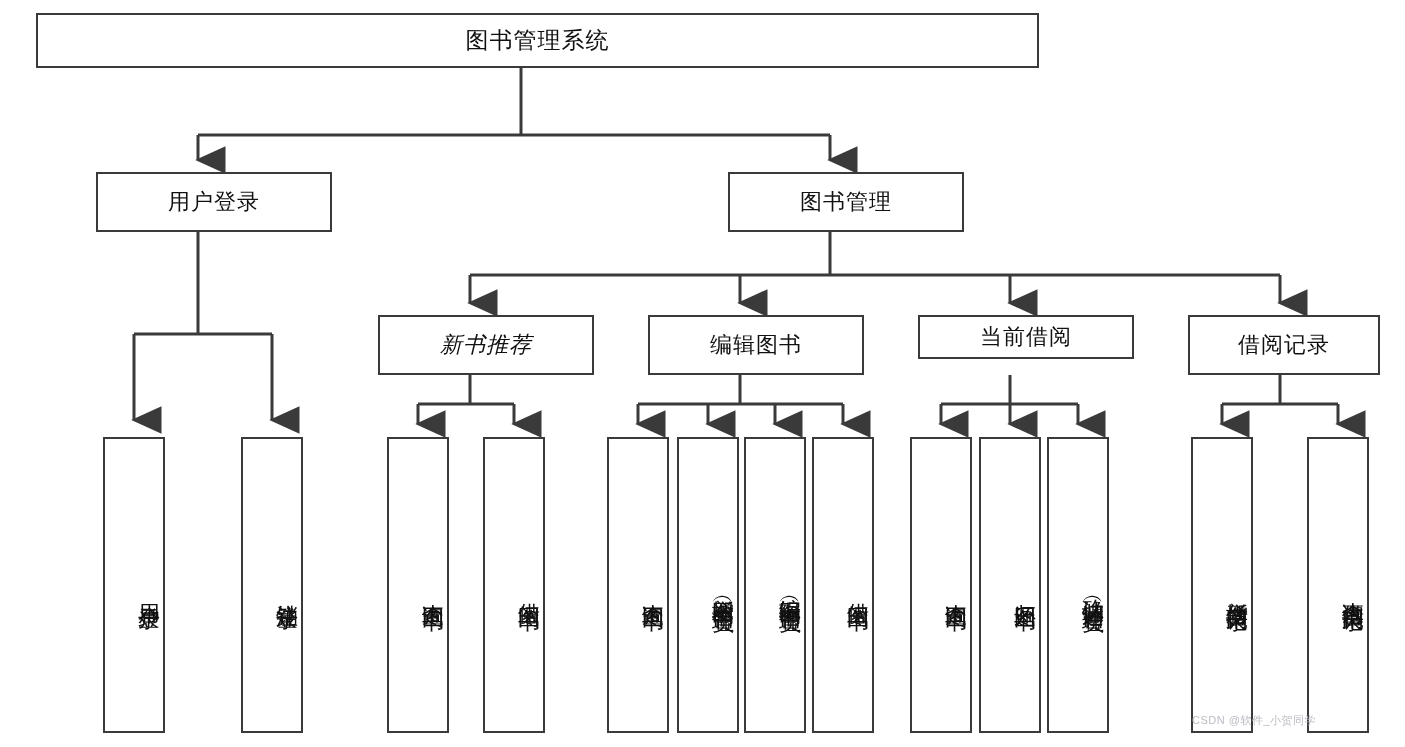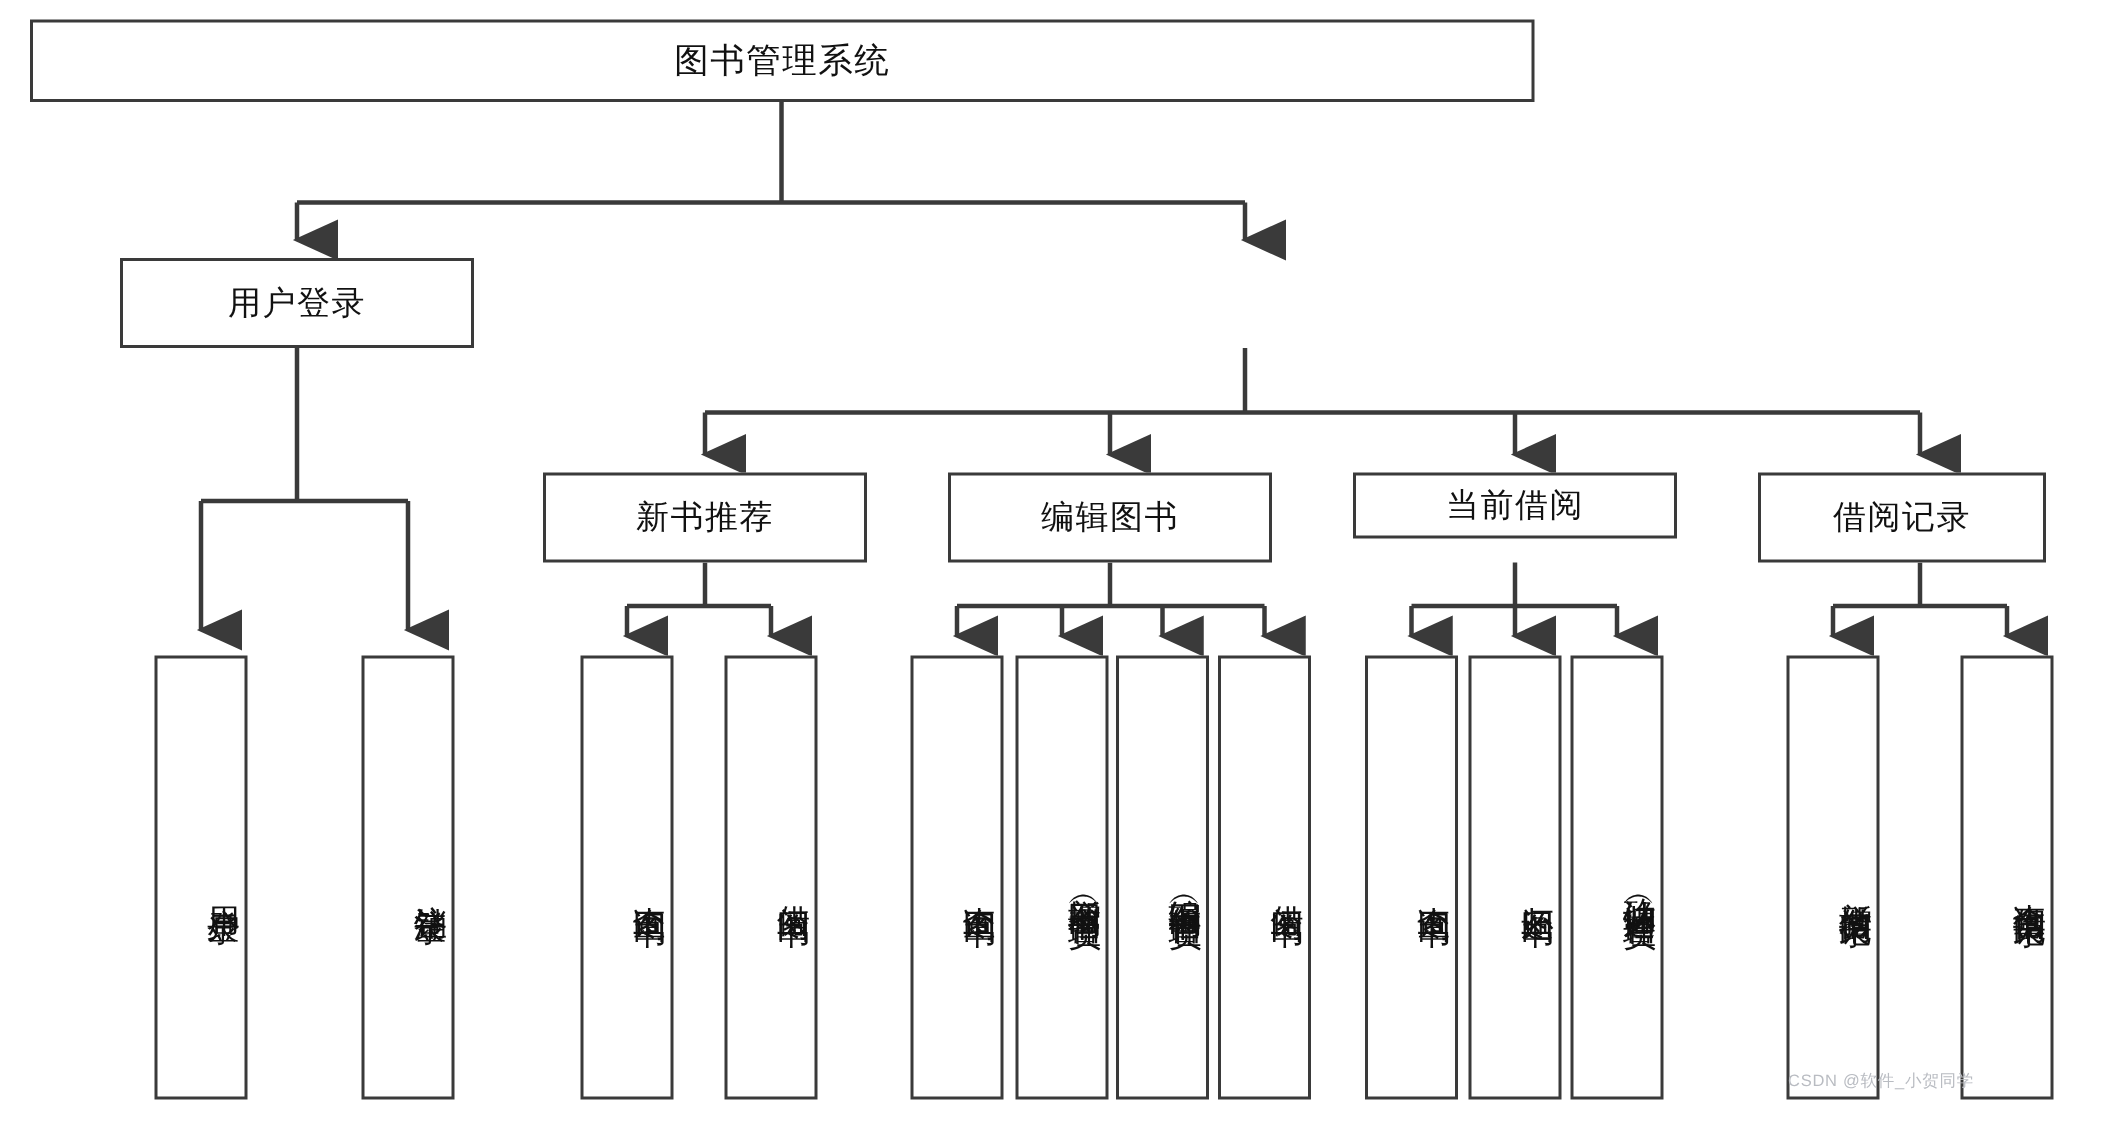--- a/index.html
+++ b/index.html
@@ -39,6 +39,7 @@
     font-size: 22px;
     letter-spacing: 1px;
     line-height: 1.2;
+    margin-left: 16px;
   }
   .node.root {
     font-size: 23px;

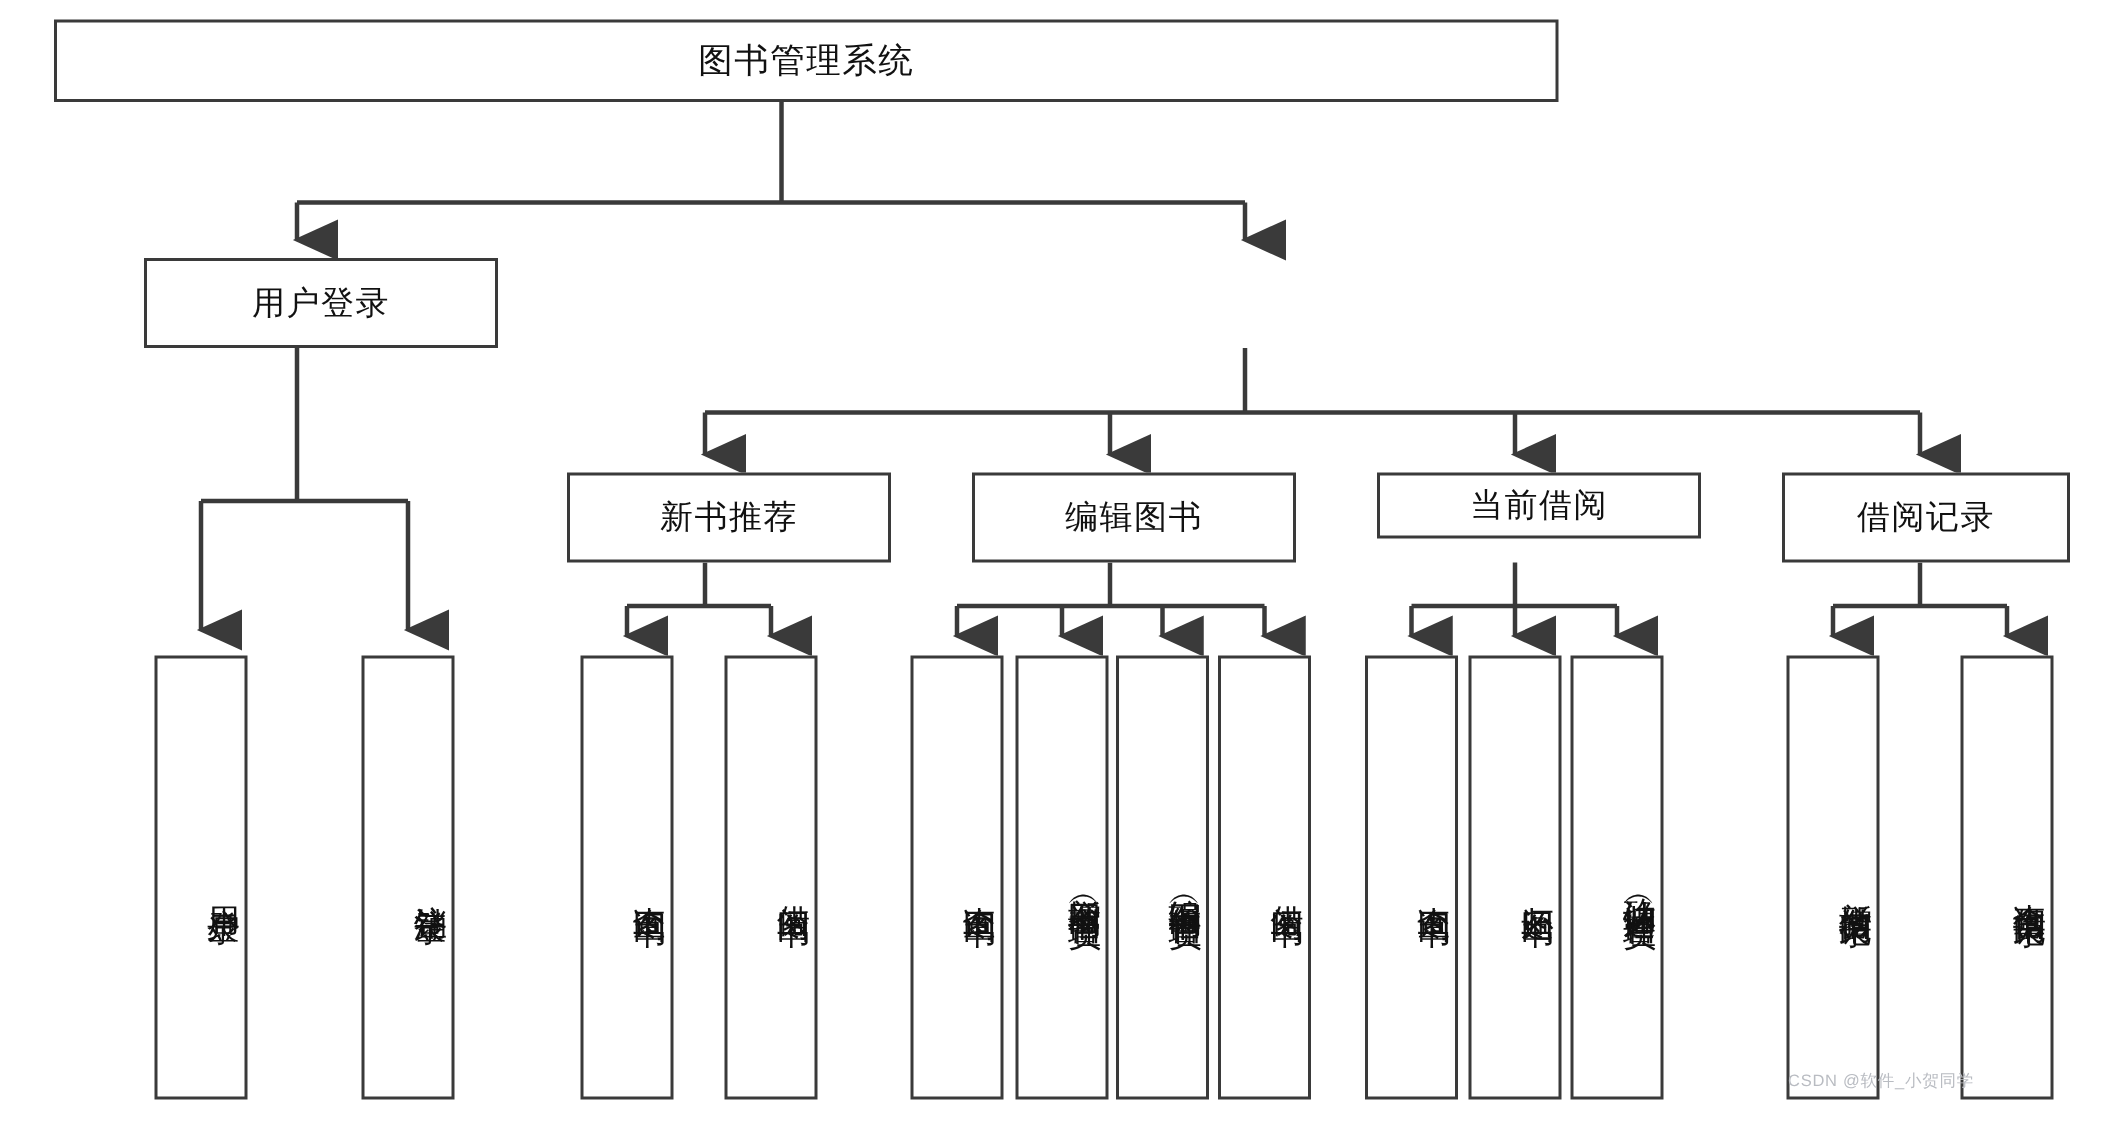--- a/index.html
+++ b/index.html
@@ -134,6 +134,9 @@
     <span>用户登录</span>
   </div>
 
+  <div class="node horiz" style="left:712px; top:172px; width:236px; height:60px;">
+    <span>图书管理</span>
+  </div>
 
   <div class="node horiz" style="left:362px; top:315px; width:216px; height:60px;">
     <span>新书推荐</span>

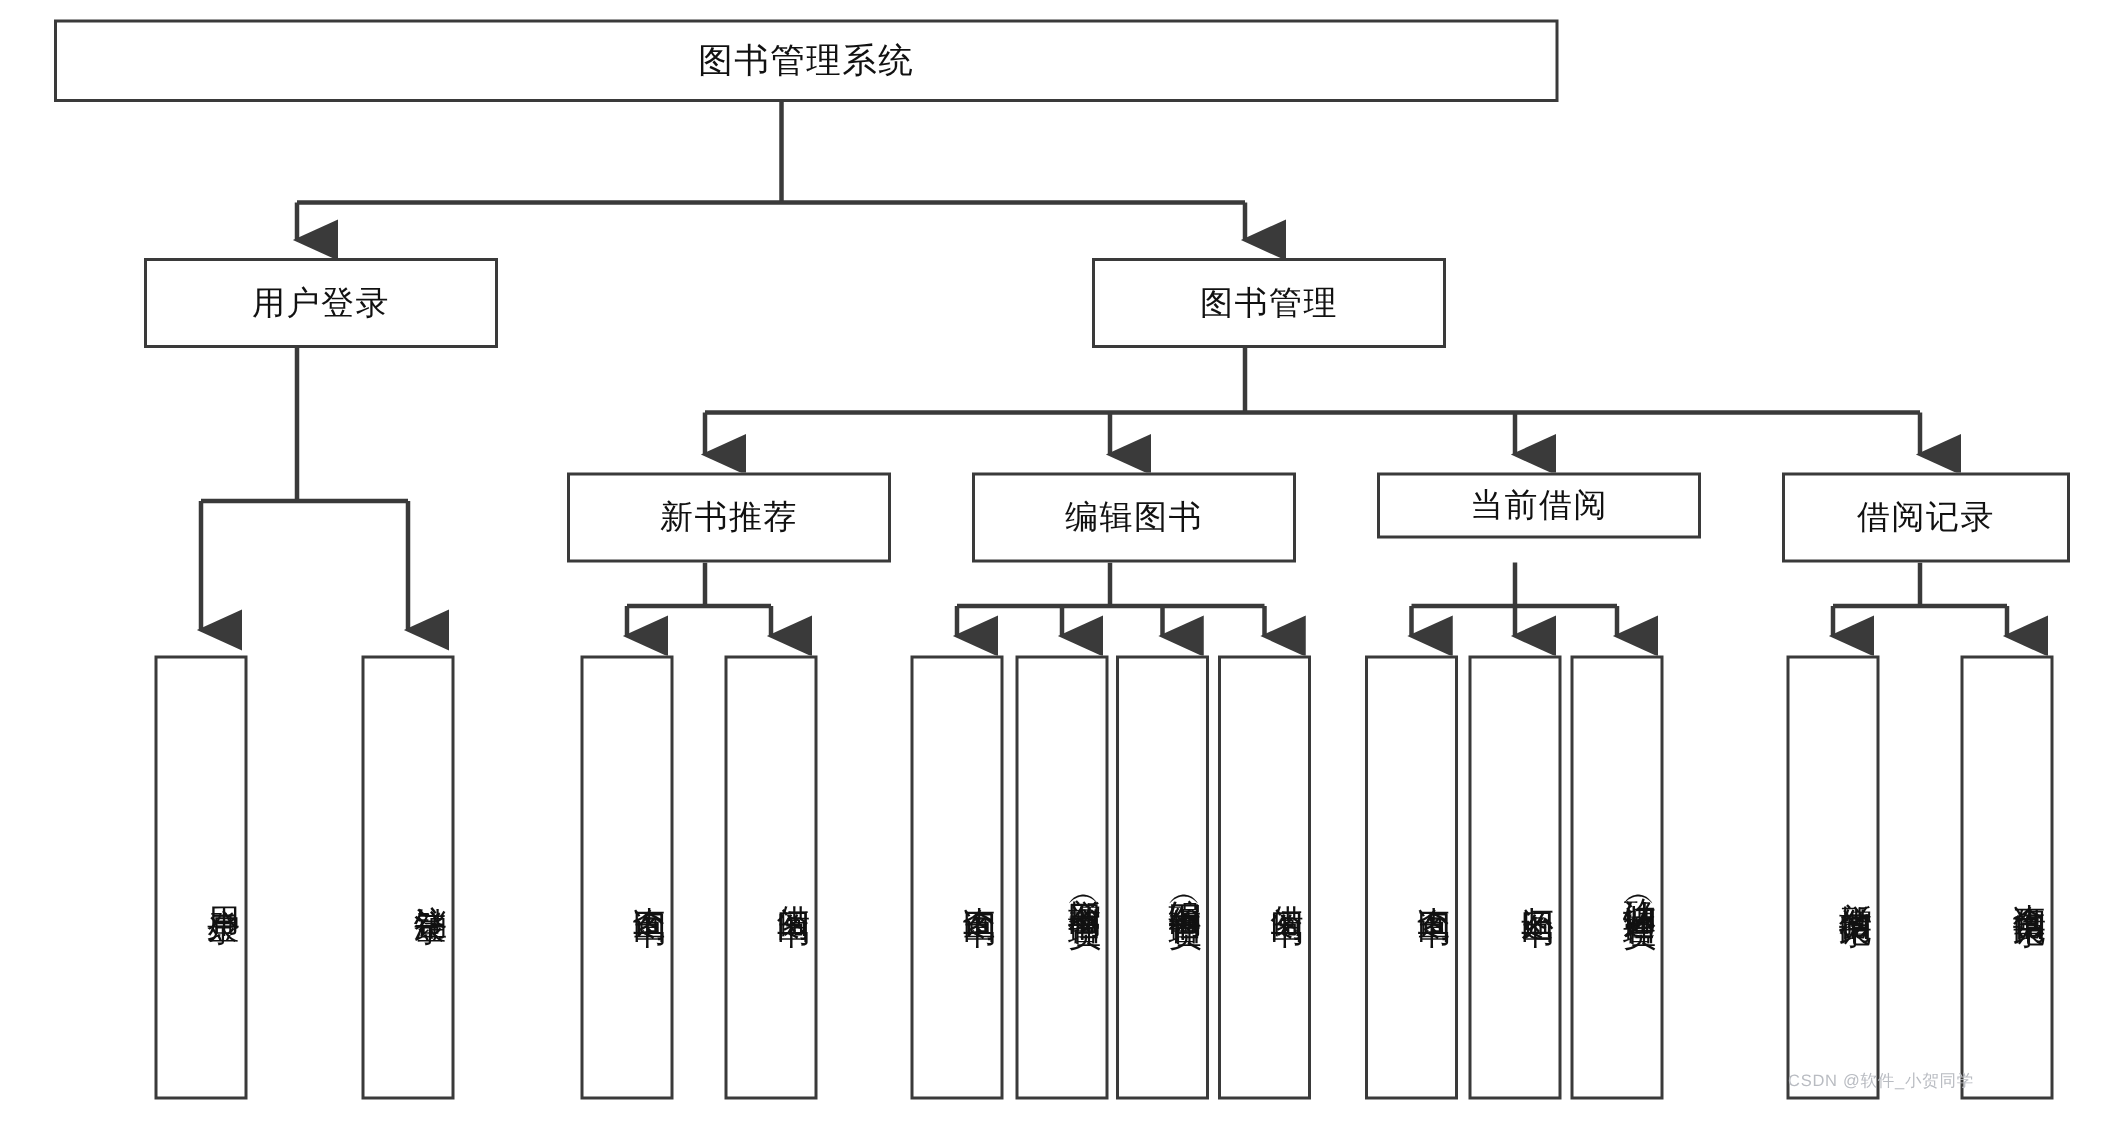--- a/index.html
+++ b/index.html
@@ -138,7 +138,7 @@
     <span>图书管理</span>
   </div>
 
-  <div class="node horiz" style="left:362px; top:315px; width:216px; height:60px;">
+  <div class="node horiz" style="left:362px; top:315px; width:216px; height:60px;font-style:italic;">
     <span>新书推荐</span>
   </div>
 

